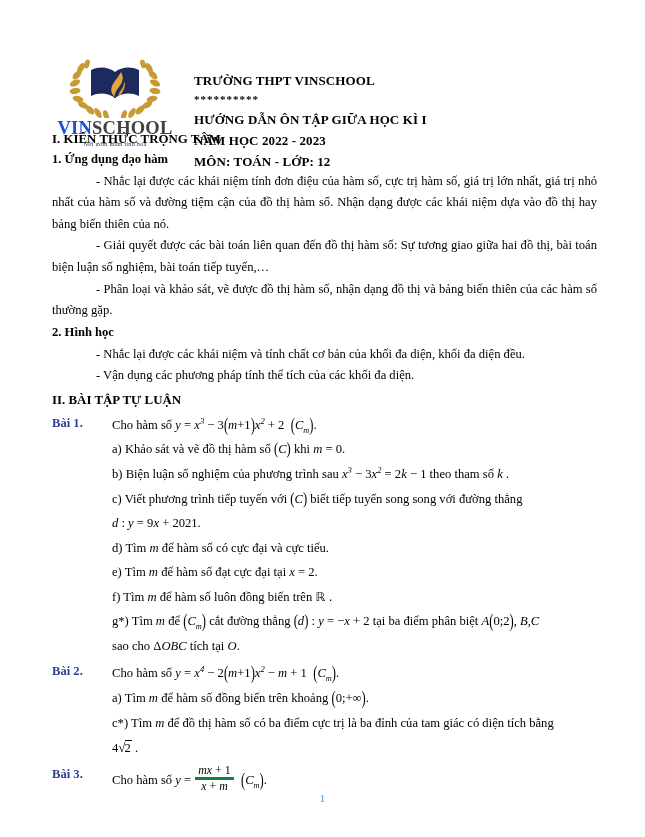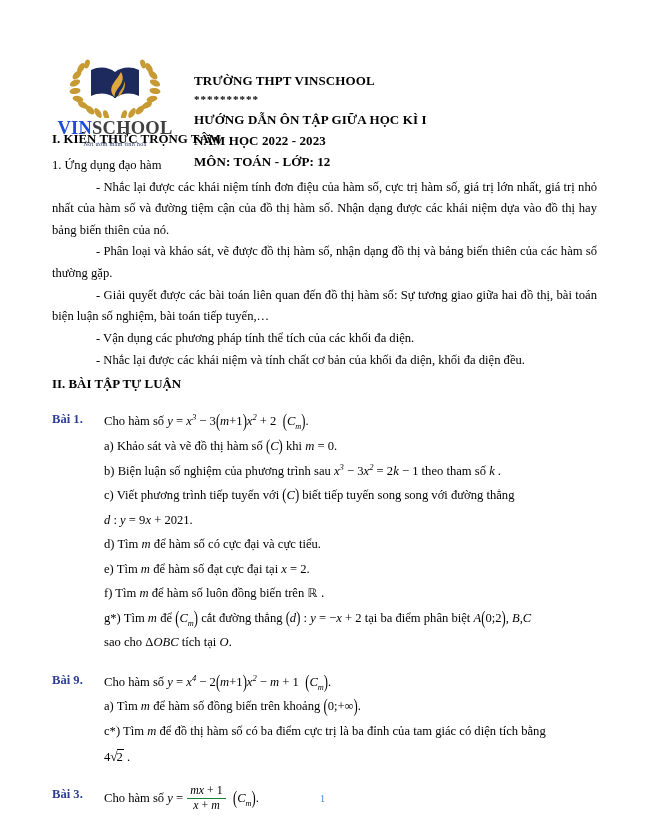--- a/index.html
+++ b/index.html
@@ -77,9 +77,9 @@
     margin: 3px 0 1px 0;
   }
   .sub-head {
-    font-weight: normal;
+    font-weight: bold;
     font-size: 12.6px;
-    margin: 7px 0 1px 0;
+    margin: 1px 0 1px 0;
   }
 
   .para {

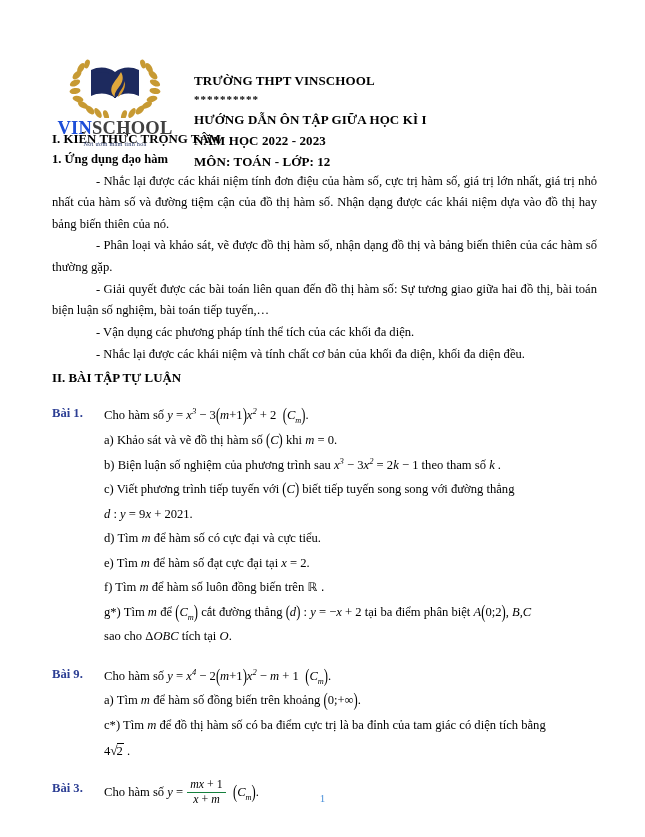--- a/index.html
+++ b/index.html
@@ -207,8 +207,8 @@
     <div class="sub-head">1. Ứng dụng đạo hàm</div>
 
     <div class="para">- Nhắc lại được các khái niệm tính đơn điệu của hàm số, cực trị hàm số, giá trị lớn nhất, giá trị nhỏ nhất của hàm số và đường tiệm cận của đồ thị hàm số. Nhận dạng được các khái niệm dựa vào đồ thị hay bảng biến thiên của nó.</div>
+    <div class="para">- Giải quyết được các bài toán liên quan đến đồ thị hàm số: Sự tương giao giữa hai đồ thị, bài toán biện luận số nghiệm, bài toán tiếp tuyến,…</div>
     <div class="para">- Phân loại và khảo sát, vẽ được đồ thị hàm số, nhận dạng đồ thị và bảng biến thiên của các hàm số thường gặp.</div>
-    <div class="para">- Giải quyết được các bài toán liên quan đến đồ thị hàm số: Sự tương giao giữa hai đồ thị, bài toán biện luận số nghiệm, bài toán tiếp tuyến,…</div>
 
     <div class="para">- Vận dụng các phương pháp tính thể tích của các khối đa diện.</div>
     <div class="para">- Nhắc lại được các khái niệm và tính chất cơ bản của khối đa diện, khối đa diện đều.</div>

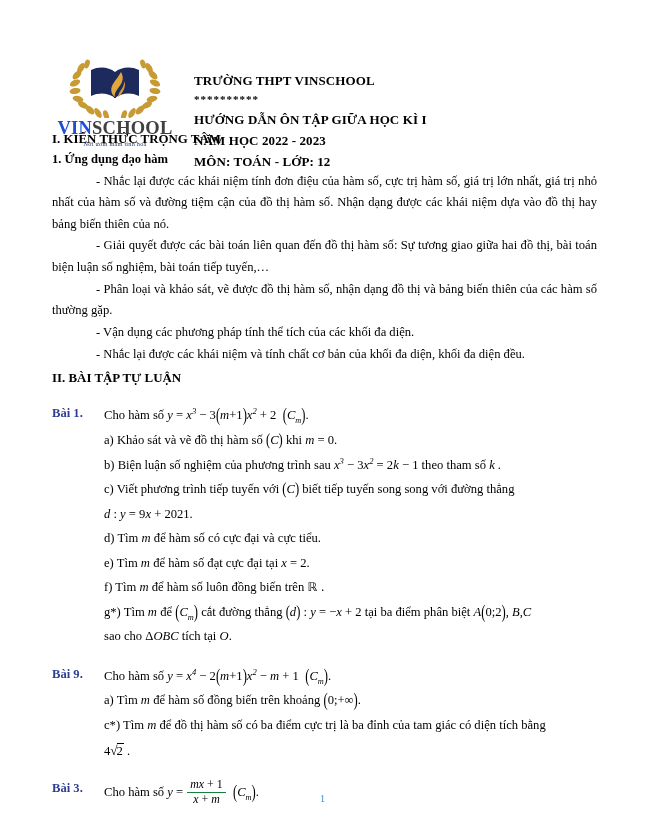--- a/index.html
+++ b/index.html
@@ -210,6 +210,7 @@
     <div class="para">- Giải quyết được các bài toán liên quan đến đồ thị hàm số: Sự tương giao giữa hai đồ thị, bài toán biện luận số nghiệm, bài toán tiếp tuyến,…</div>
     <div class="para">- Phân loại và khảo sát, vẽ được đồ thị hàm số, nhận dạng đồ thị và bảng biến thiên của các hàm số thường gặp.</div>
 
+    <div class="sub-head">2. Hình học</div>
     <div class="para">- Vận dụng các phương pháp tính thể tích của các khối đa diện.</div>
     <div class="para">- Nhắc lại được các khái niệm và tính chất cơ bản của khối đa diện, khối đa diện đều.</div>
 

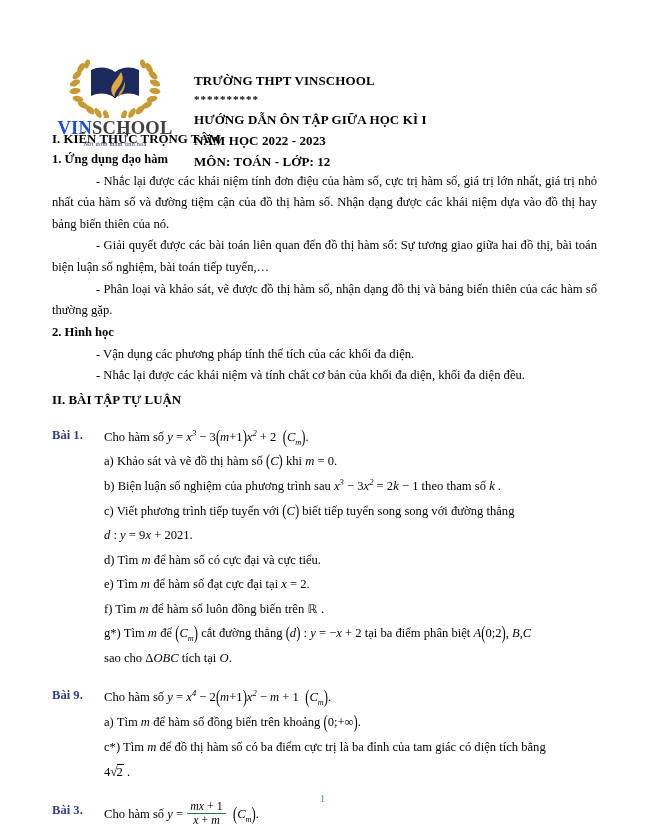--- a/index.html
+++ b/index.html
@@ -211,8 +211,8 @@
     <div class="para">- Phân loại và khảo sát, vẽ được đồ thị hàm số, nhận dạng đồ thị và bảng biến thiên của các hàm số thường gặp.</div>
 
     <div class="sub-head">2. Hình học</div>
+    <div class="para">- Nhắc lại được các khái niệm và tính chất cơ bản của khối đa diện, khối đa diện đều.</div>
     <div class="para">- Vận dụng các phương pháp tính thể tích của các khối đa diện.</div>
-    <div class="para">- Nhắc lại được các khái niệm và tính chất cơ bản của khối đa diện, khối đa diện đều.</div>
 
     <div class="sec-head">II. BÀI TẬP TỰ LUẬN</div>
 

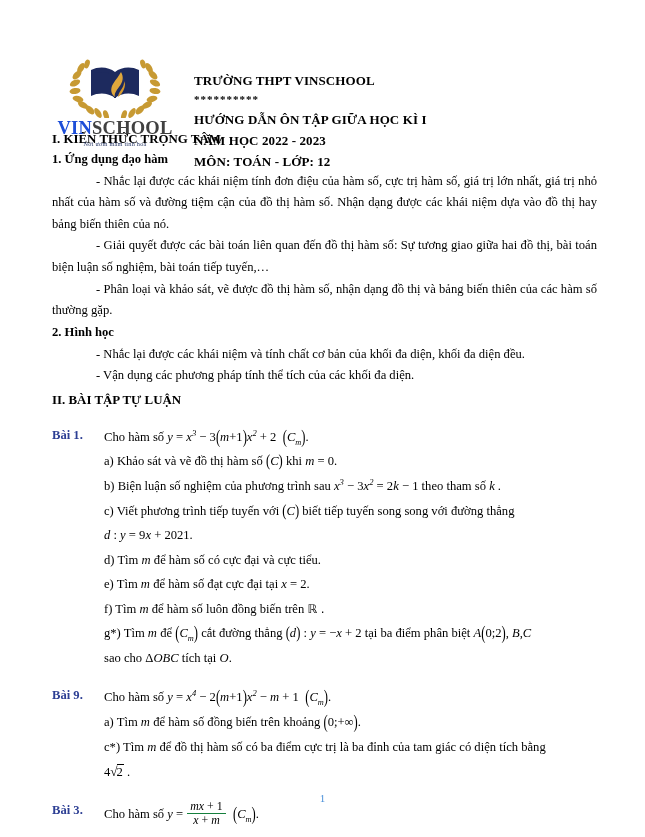--- a/index.html
+++ b/index.html
@@ -90,7 +90,7 @@
   }
 
   
-  .ex { display: flex; margin-top: 15px; }
+  .ex { display: flex; margin-top: 3px; gap: 8px; }
   .ex-label {
     color: #2d3f94;
     font-weight: bold;

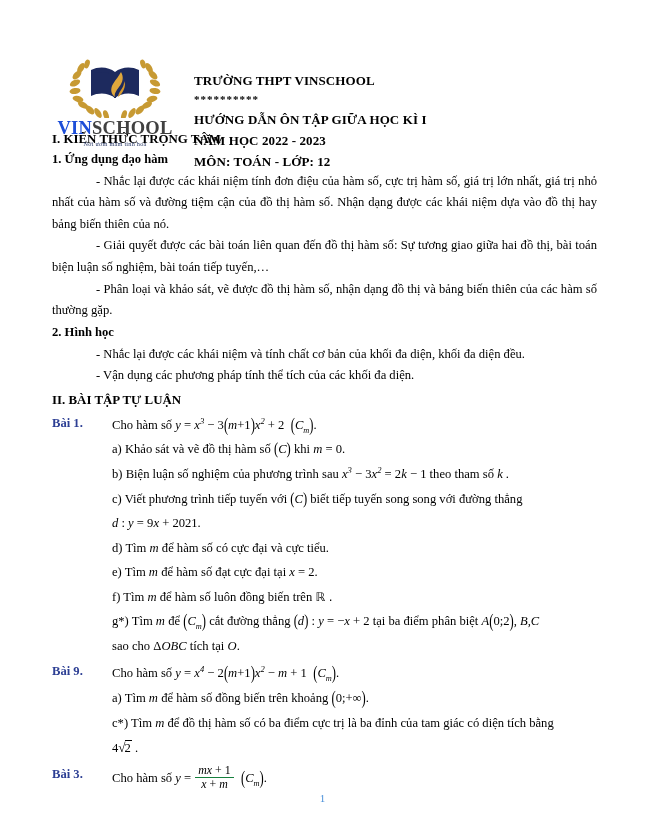--- a/index.html
+++ b/index.html
@@ -292,7 +292,7 @@
     </div>
 
     <div class="ex">
-      <div class="ex-label">Bài 9.</div>
+      <div class="ex-label">Bài 2.</div>
       <div class="ex-body">
 
         <div class="ex-line">

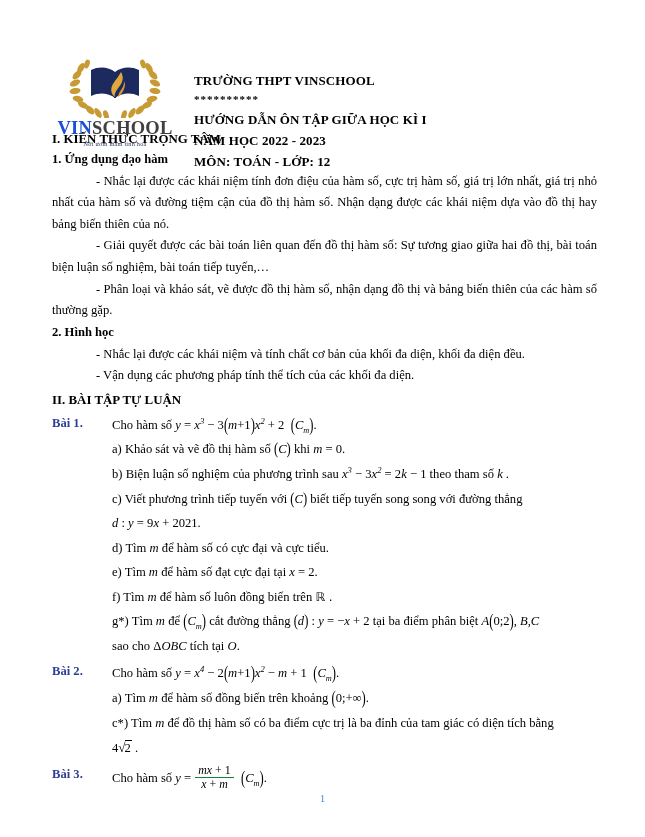--- a/index.html
+++ b/index.html
@@ -123,7 +123,7 @@
     margin: 0 1px;
   }
   .frac .num { display: block; padding: 0 3px; line-height: 1.12; }
-  .frac .den { display: block; padding: 0 3px; border-top: 1px solid #15803d; line-height: 1.18; }
+  .frac .den { display: block; padding: 0 3px; border-top: 3px solid #15803d; line-height: 1.18; }
 
   .sqrt { display: inline-block; white-space: nowrap; }
   .sqrt .rad { font-size: 1.05em; }

